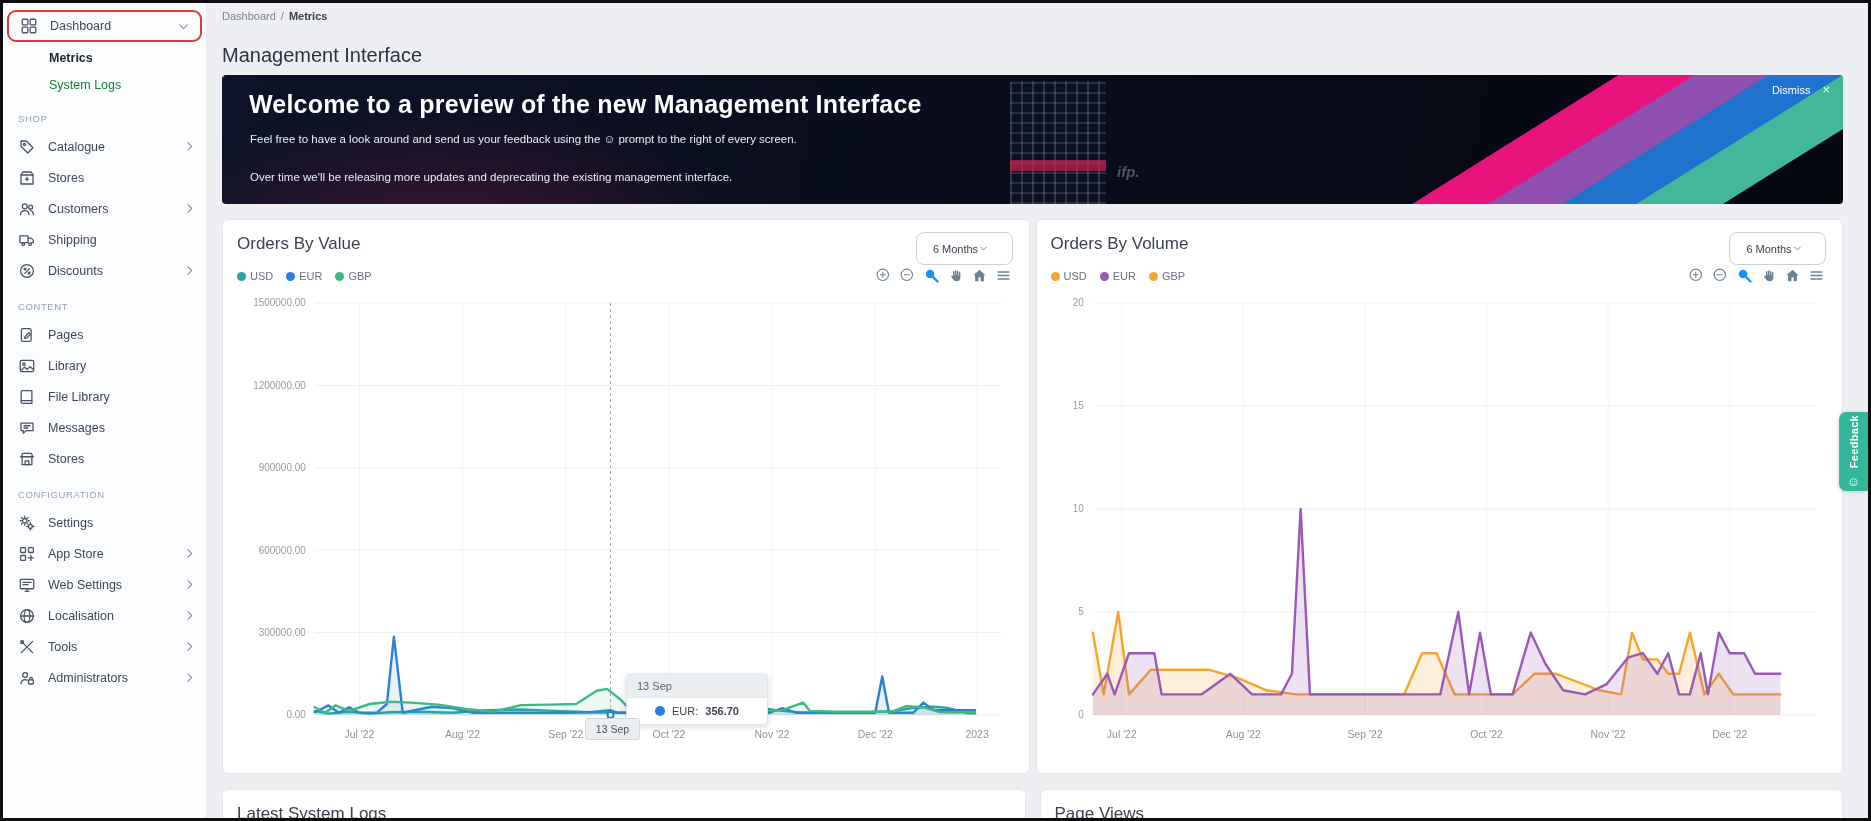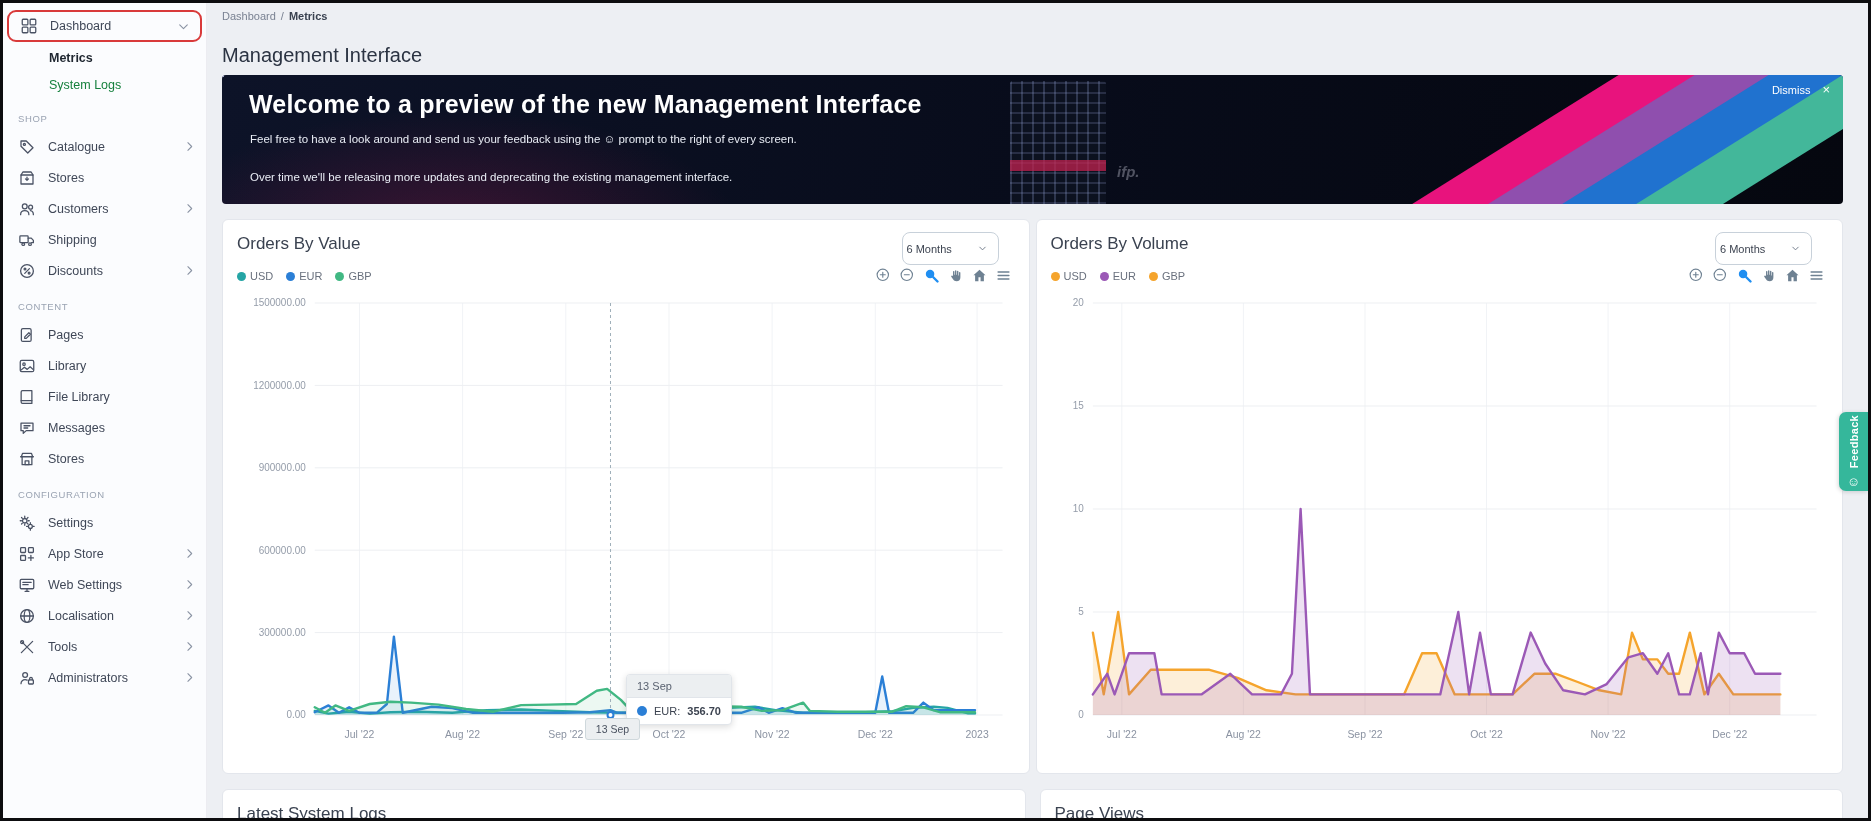--- a/index.html
+++ b/index.html
@@ -58,8 +58,8 @@
   .panel{background:#fff;border:1px solid #e3e6ec;border-radius:6px;padding:14px;position:relative}
   .chart-panel{height:555px}
   .panel-title{font-size:17px;color:#3a4250;font-weight:400}
-  .range-select{position:absolute;top:12px;right:30px;width:97px;height:33px;border:1px solid #c8d1da;border-radius:8px;
-    background:#fff;display:flex;align-items:center;justify-content:space-between;padding:0 10px 0 4px;font-size:11px;color:#3c4350;cursor:pointer}
+  .range-select{position:absolute;top:12px;right:16px;width:97px;height:33px;border:1px solid #c8d1da;border-radius:8px;
+    background:#fff;display:flex;align-items:center;justify-content:center;padding:0 10px 0 4px;font-size:11px;color:#3c4350;cursor:pointer}
   .range-select .caret{width:11px;height:11px;color:#6b7686}
   .range-select .caret svg{width:100%;height:100%;fill:none;stroke:currentColor;stroke-width:2;stroke-linecap:round}
   .chart-subheader{height:26px;margin-top:9px;position:relative;display:flex;justify-content:flex-start;align-items:center}

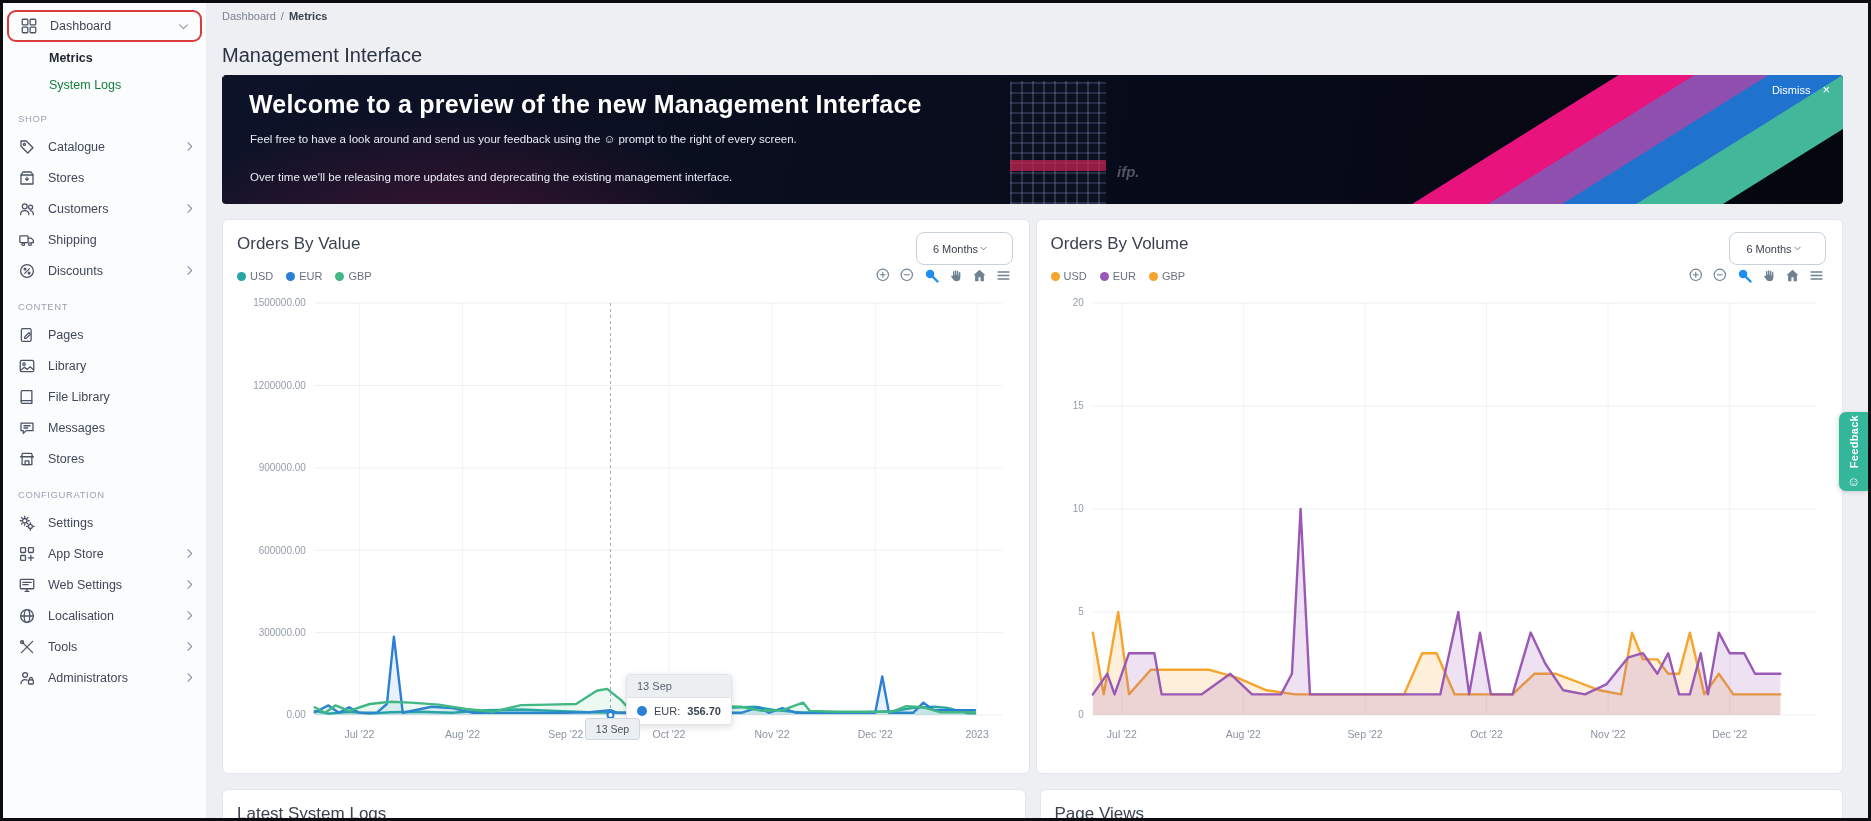--- a/index.html
+++ b/index.html
@@ -74,7 +74,7 @@
   .apex-tooltip{position:absolute;left:389px;top:383px;background:#fff;border:1px solid #e1e5ea;border-radius:4px;
     box-shadow:0 2px 7px rgba(0,0,0,.14);font-size:11px;white-space:nowrap;overflow:hidden;z-index:4}
   .tt-head{background:#eceff1;padding:5px 10px;color:#5a6270;border-bottom:1px solid #e1e5ea}
-  .tt-body{padding:7px 10px;display:flex;align-items:center;gap:7px;color:#3c4350}
+  .tt-body{padding:7px 28px;display:flex;align-items:center;gap:7px;color:#3c4350}
   .tt-dot{width:10px;height:10px;border-radius:50%;flex:none}
   .tt-val{font-weight:700}
   .xaxis-tooltip{position:absolute;left:348px;top:427px;width:55px;text-align:center;background:#eceff1;border:1px solid #cfd8dc;

